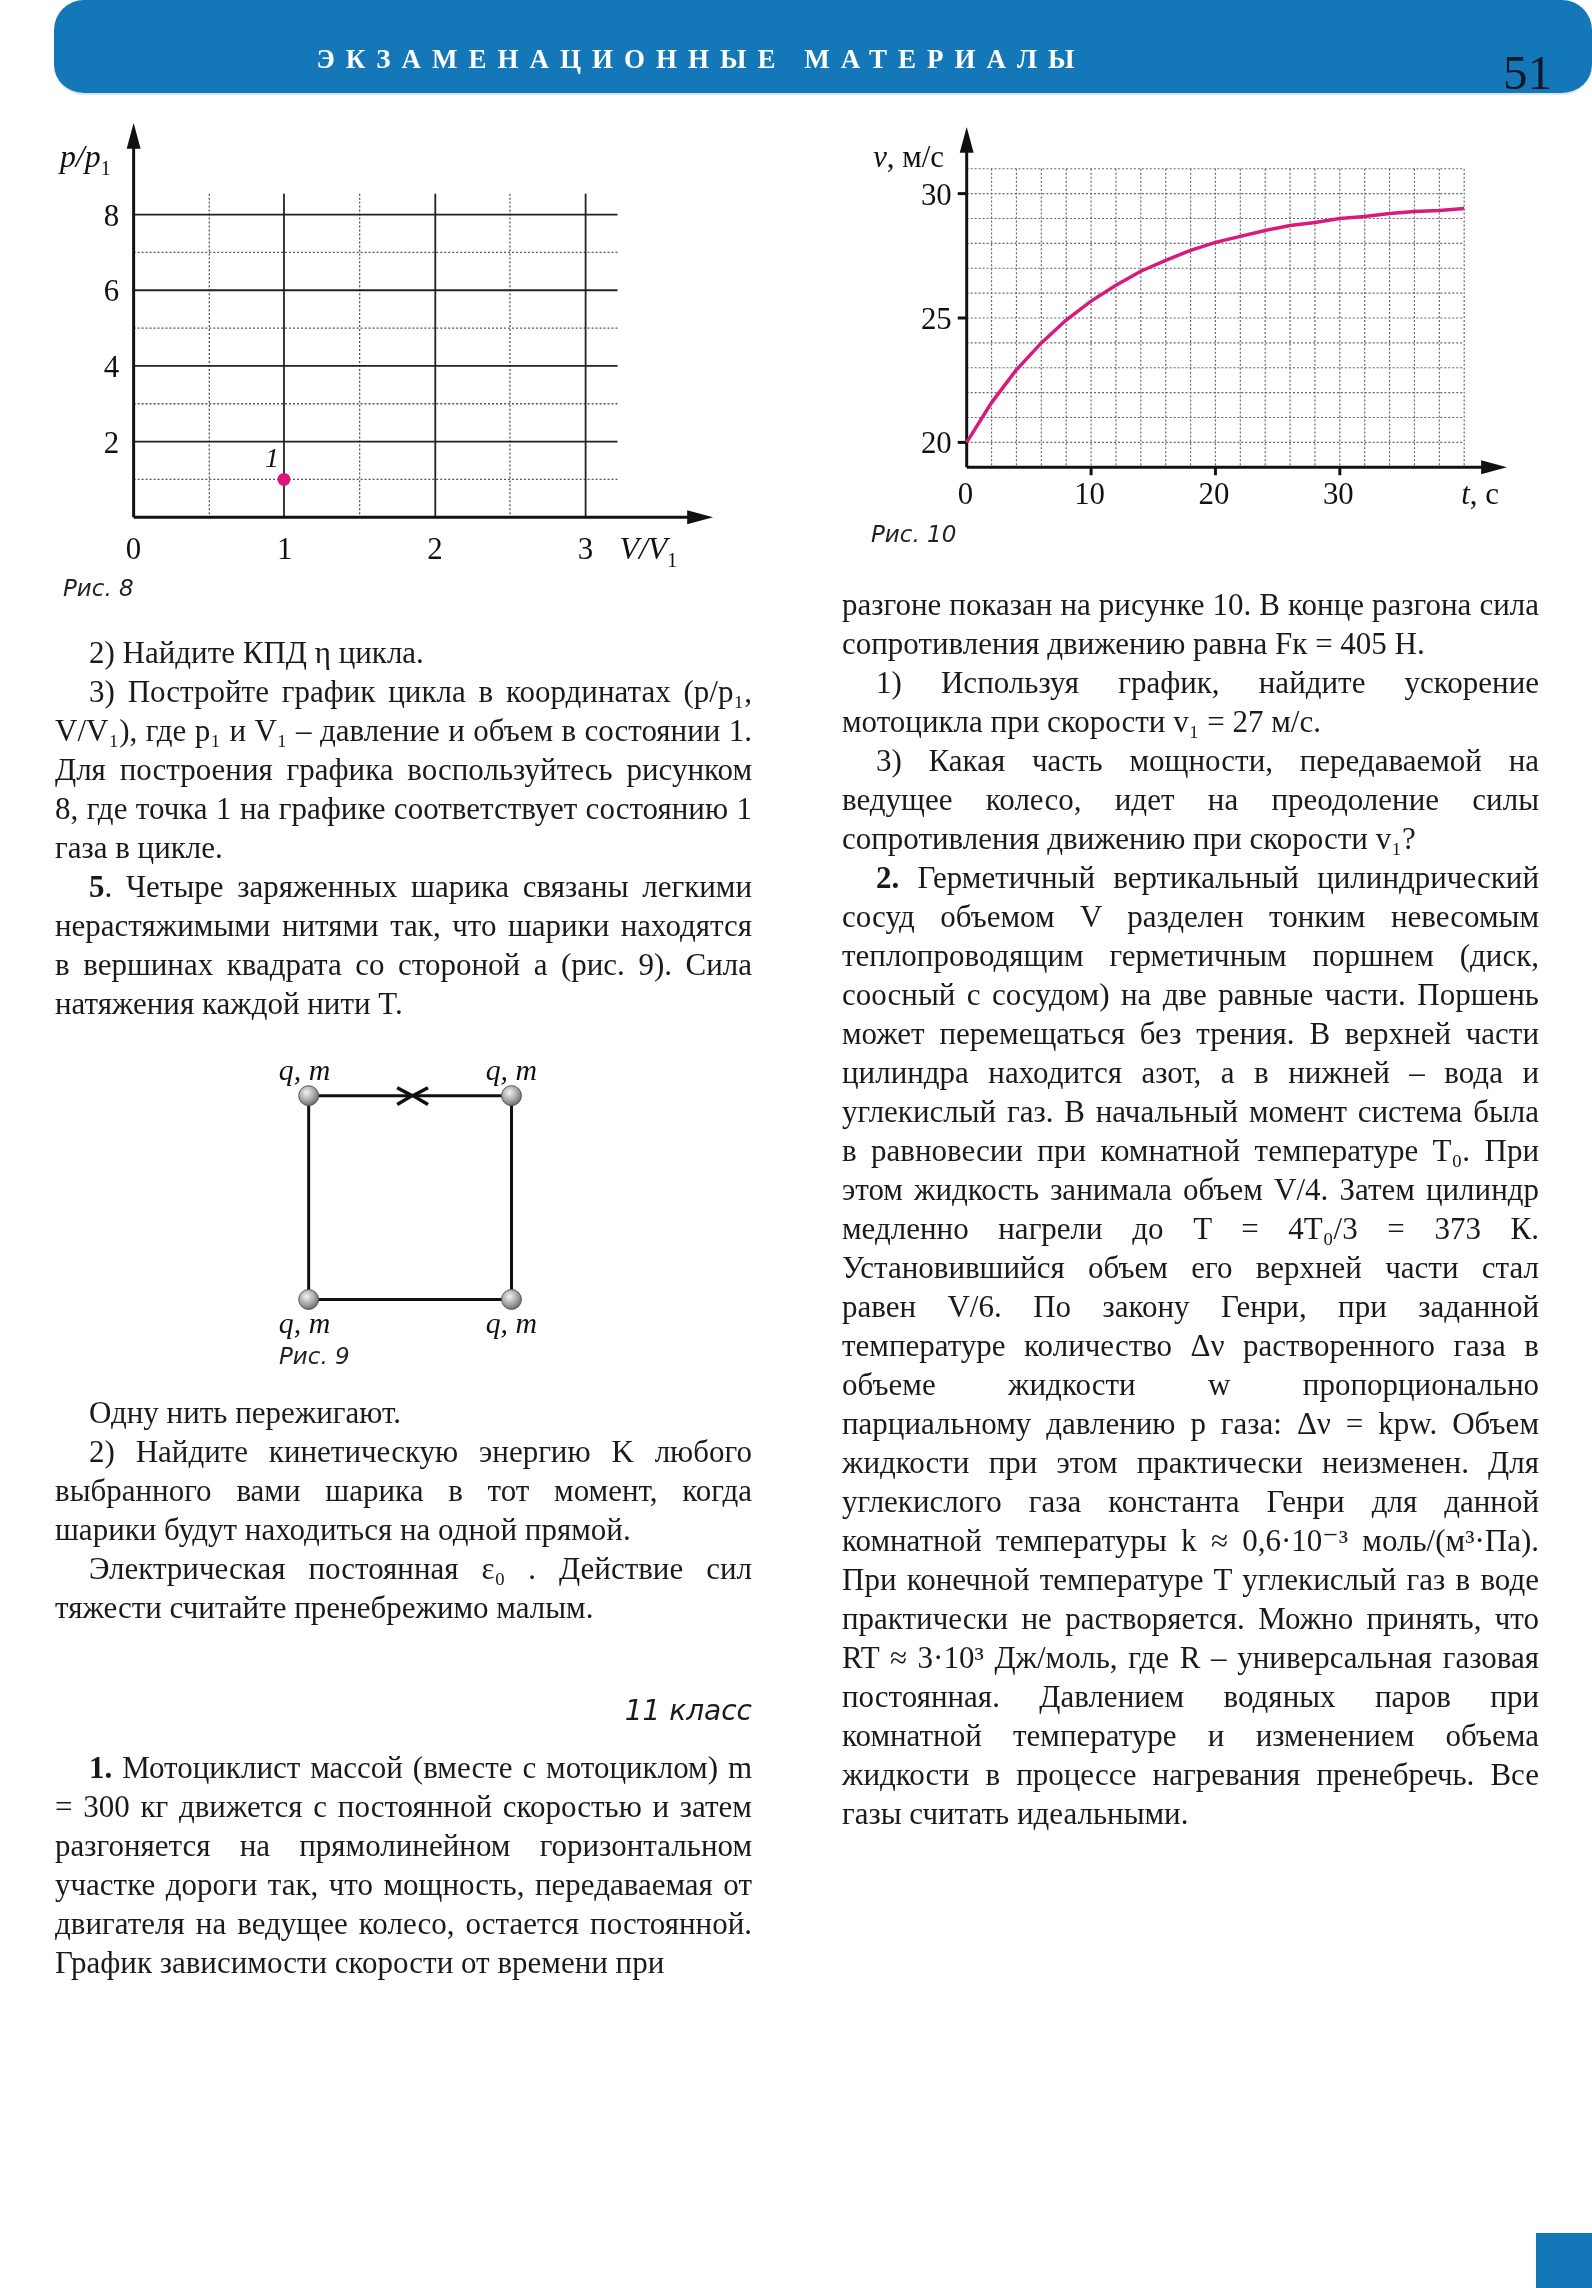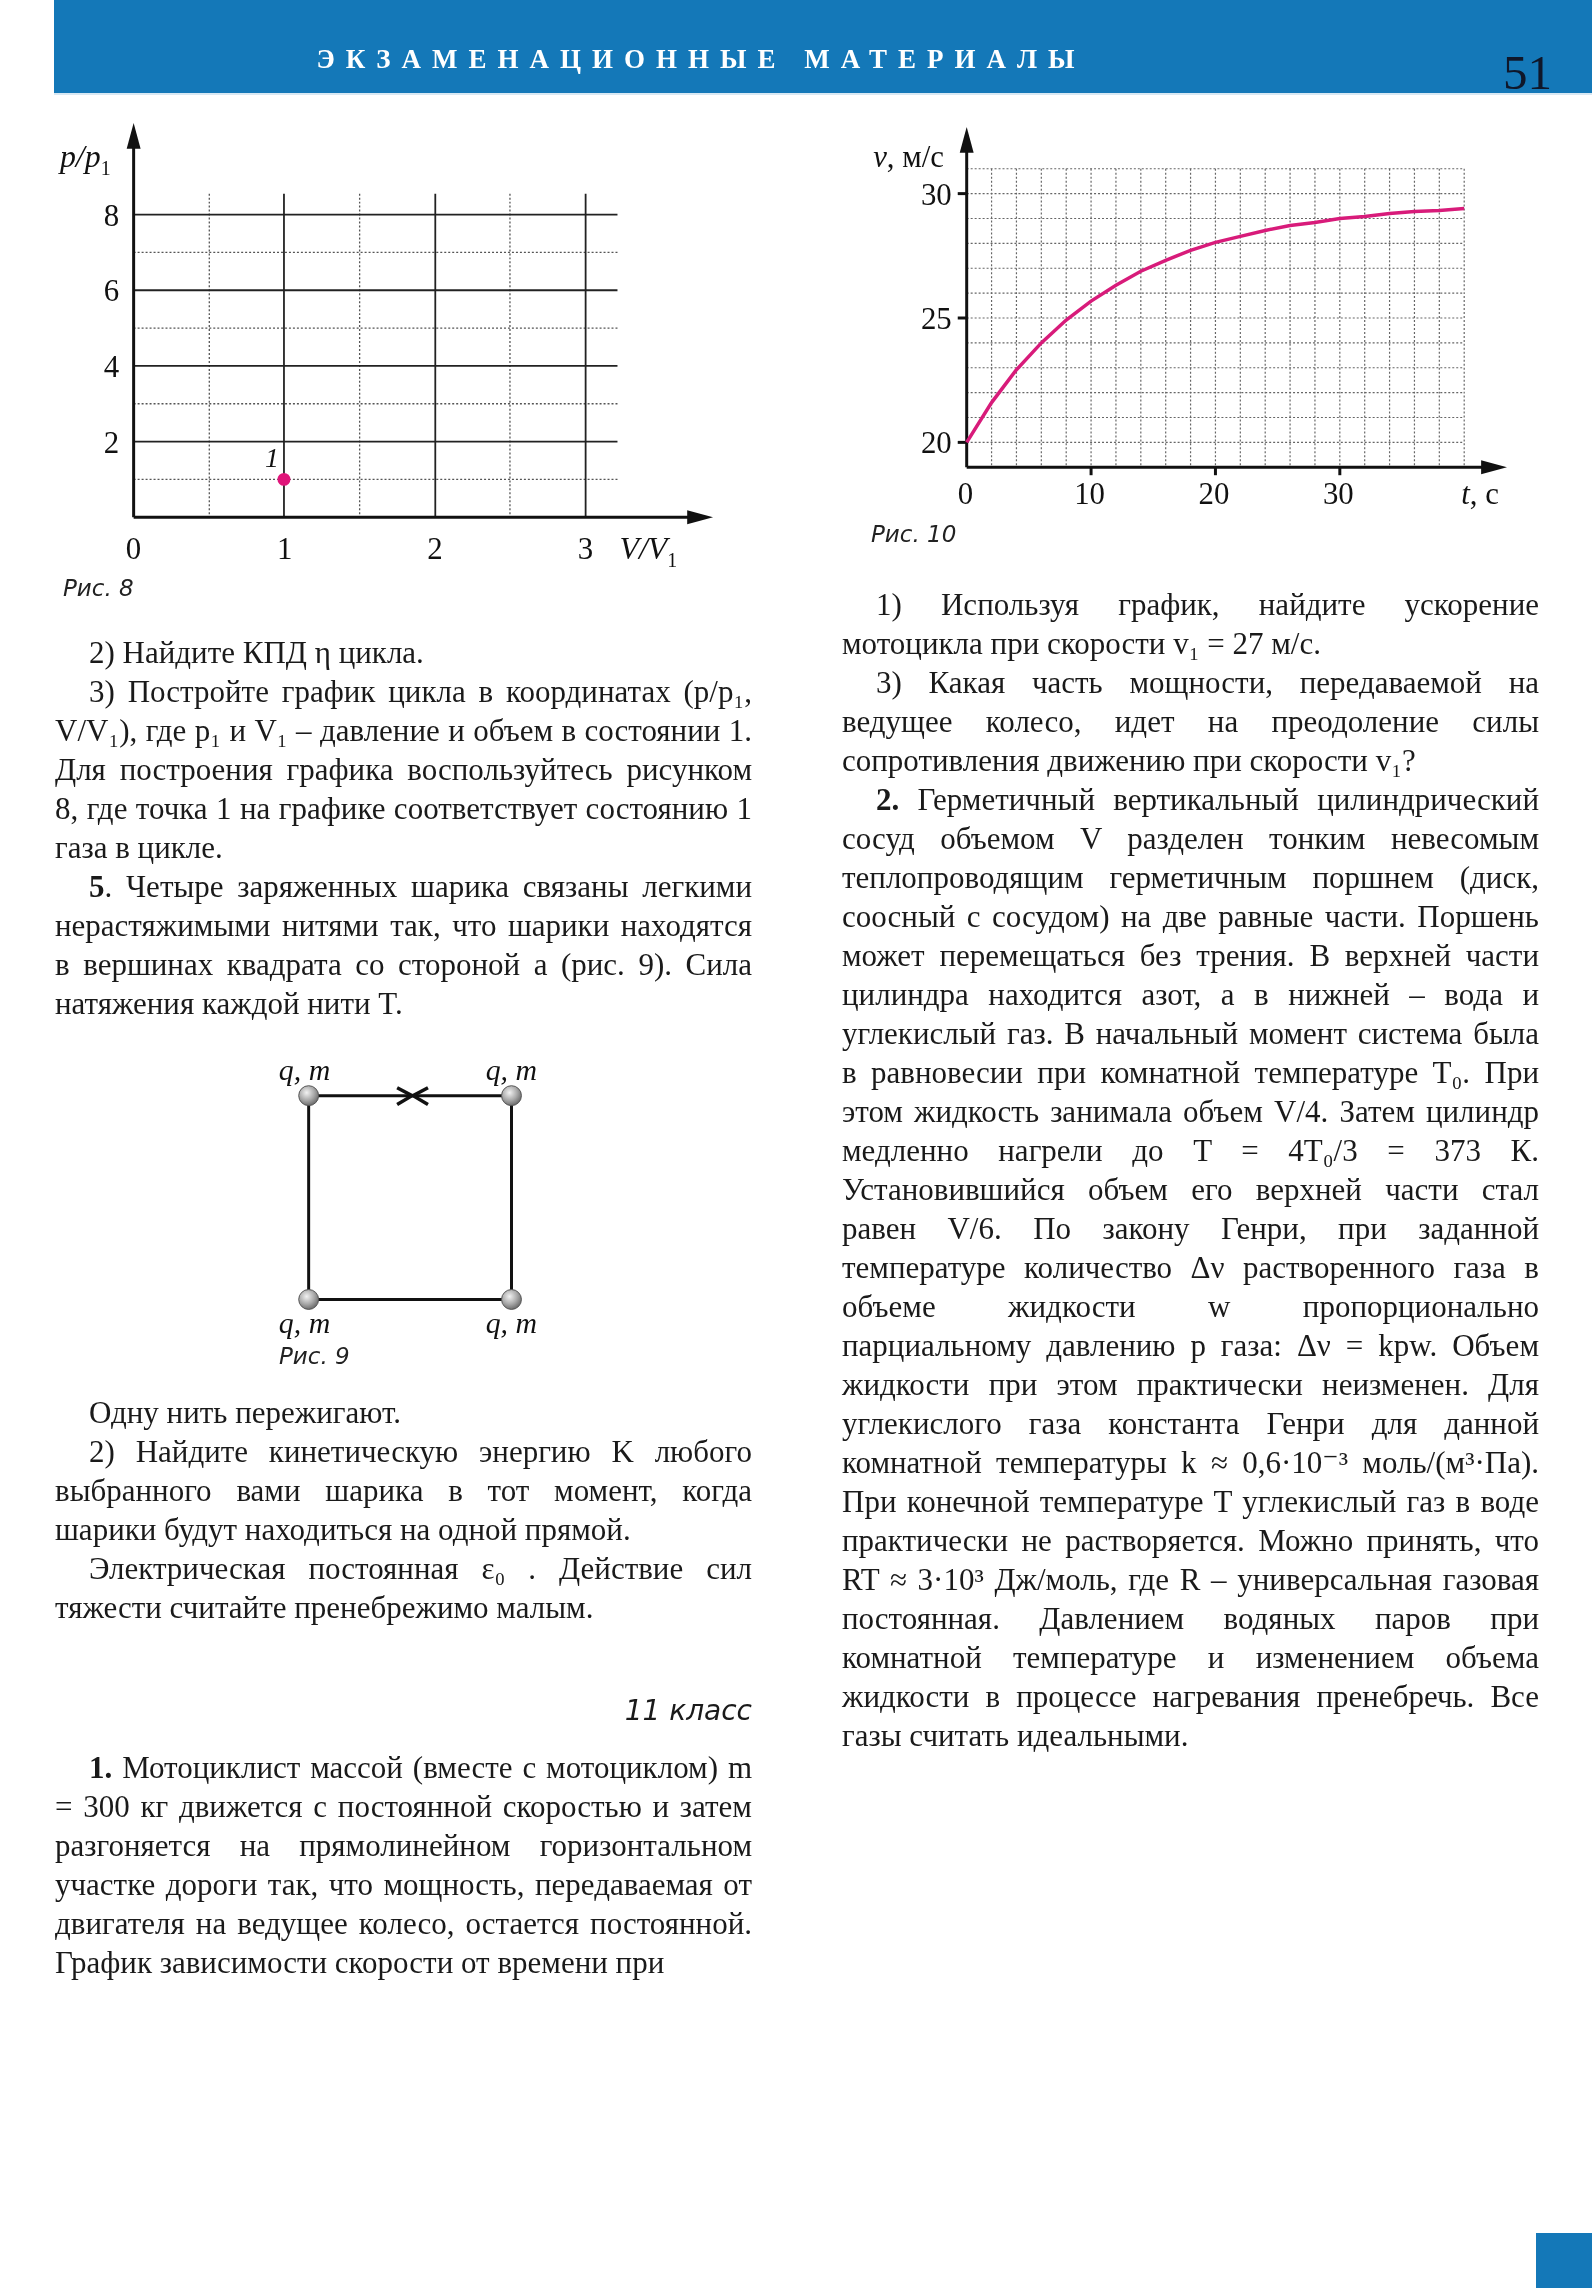--- a/index.html
+++ b/index.html
@@ -6,7 +6,7 @@
   body { width: 1592px; height: 2289px; position: relative; overflow: hidden;
          font-family: "Liberation Serif", "DejaVu Serif", serif; color: #1a1a1a; }
   .header { position: absolute; left: 54px; top: 0; width: 1538px; height: 93px;
-            background: #1478b8; border-bottom: 2px solid #d8e8f3; }
+            background: #1478b8; border-bottom: 2px solid #d8e8f3; border-radius: 30px; }
   .header-title { position: absolute; left: 0; width: 1294px; top: 44px; text-align: center;
                   color: #ffffff; font-size: 27px; letter-spacing: 11px; font-weight: bold; }
   .header-page { position: absolute; right: 40px; top: 44px; color: #0f172a; font-size: 49px; font-weight: normal; }

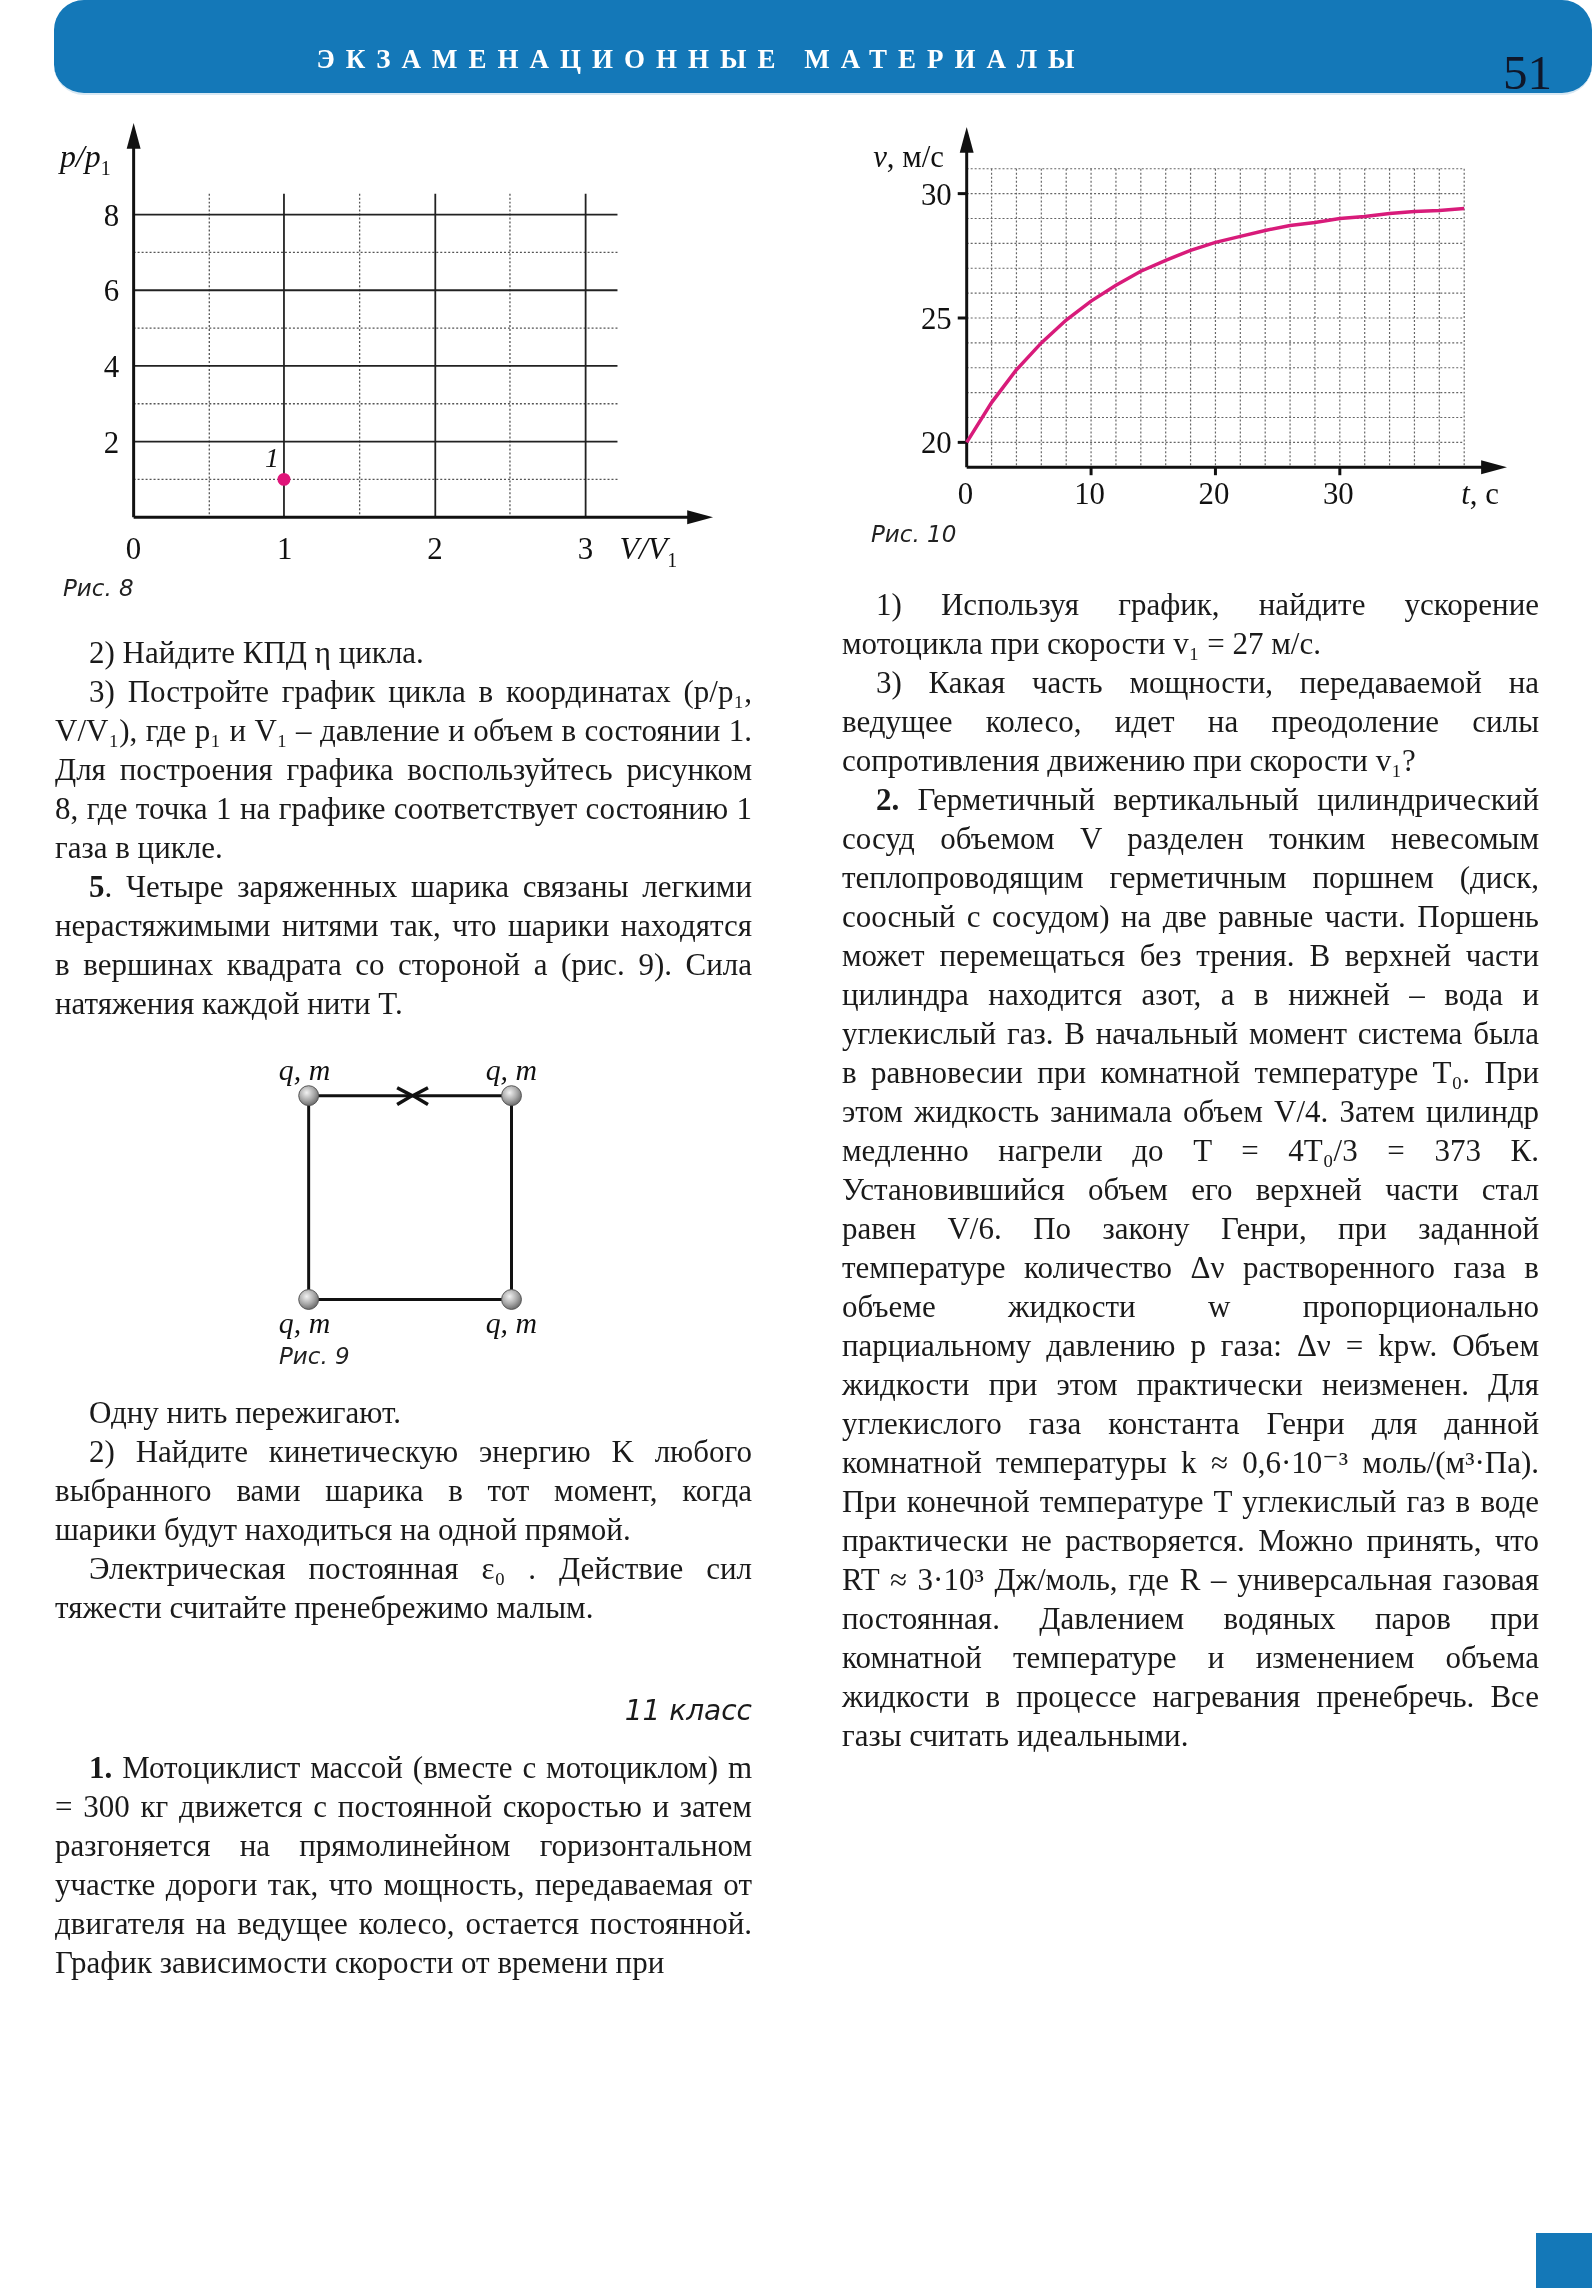--- a/index.html
+++ b/index.html
@@ -194,6 +194,7 @@
 </div>
 
 <div class="col col-right" style="top:585px;">
+  <p class="para noindent">разгоне показан на рисунке 10. В конце разгона сила сопротивления движению равна Fк = 405 Н.</p>
   <p class="para">1) Используя график, найдите ускорение мотоцикла при скорости v₁ = 27 м/с.</p>
   <p class="para">3) Какая часть мощности, передаваемой на ведущее колесо, идет на преодоление силы сопротивления движению при скорости v₁?</p>
   <p class="para"><b class="num">2.</b><span> Герметичный вертикальный цилиндрический сосуд объемом V разделен тонким невесомым теплопроводящим герметичным поршнем (диск, соосный с сосудом) на две равные части. Поршень может перемещаться без трения. В верхней части цилиндра находится азот, а в нижней – вода и углекислый газ. В начальный момент система была в равновесии при комнатной температуре T₀. При этом жидкость занимала объем V/4. Затем цилиндр медленно нагрели до T = 4T₀/3 = 373 К. Установившийся объем его верхней части стал равен V/6. По закону Генри, при заданной температуре количество Δν растворенного газа в объеме жидкости w пропорционально парциальному давлению p газа: Δν = kpw. Объем жидкости при этом практически неизменен. Для углекислого газа константа Генри для данной комнатной температуры k ≈ 0,6·10⁻³ моль/(м³·Па). При конечной температуре T углекислый газ в воде практически не растворяется. Можно принять, что RT ≈ 3·10³ Дж/моль, где R – универсальная газовая постоянная. Давлением водяных паров при комнатной температуре и изменением объема жидкости в процессе нагревания пренебречь. Все газы считать идеальными.</span></p>

